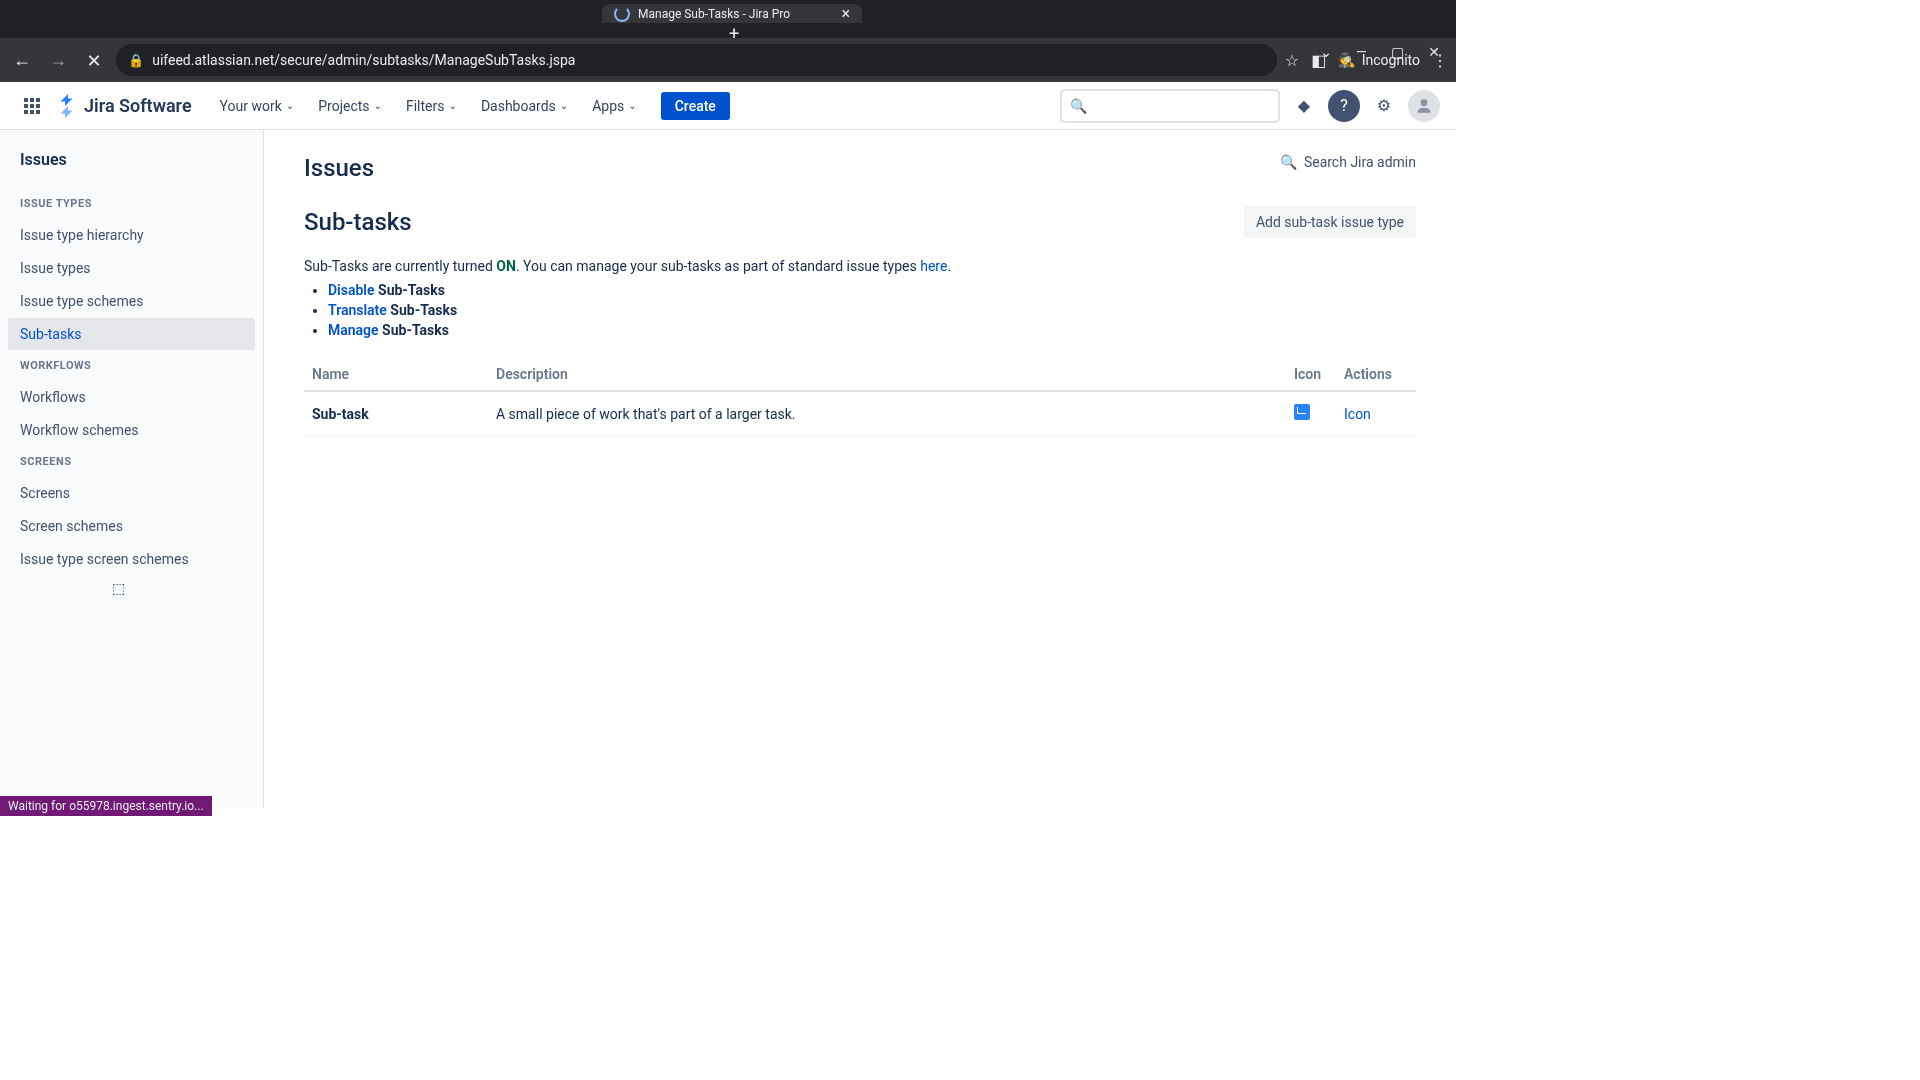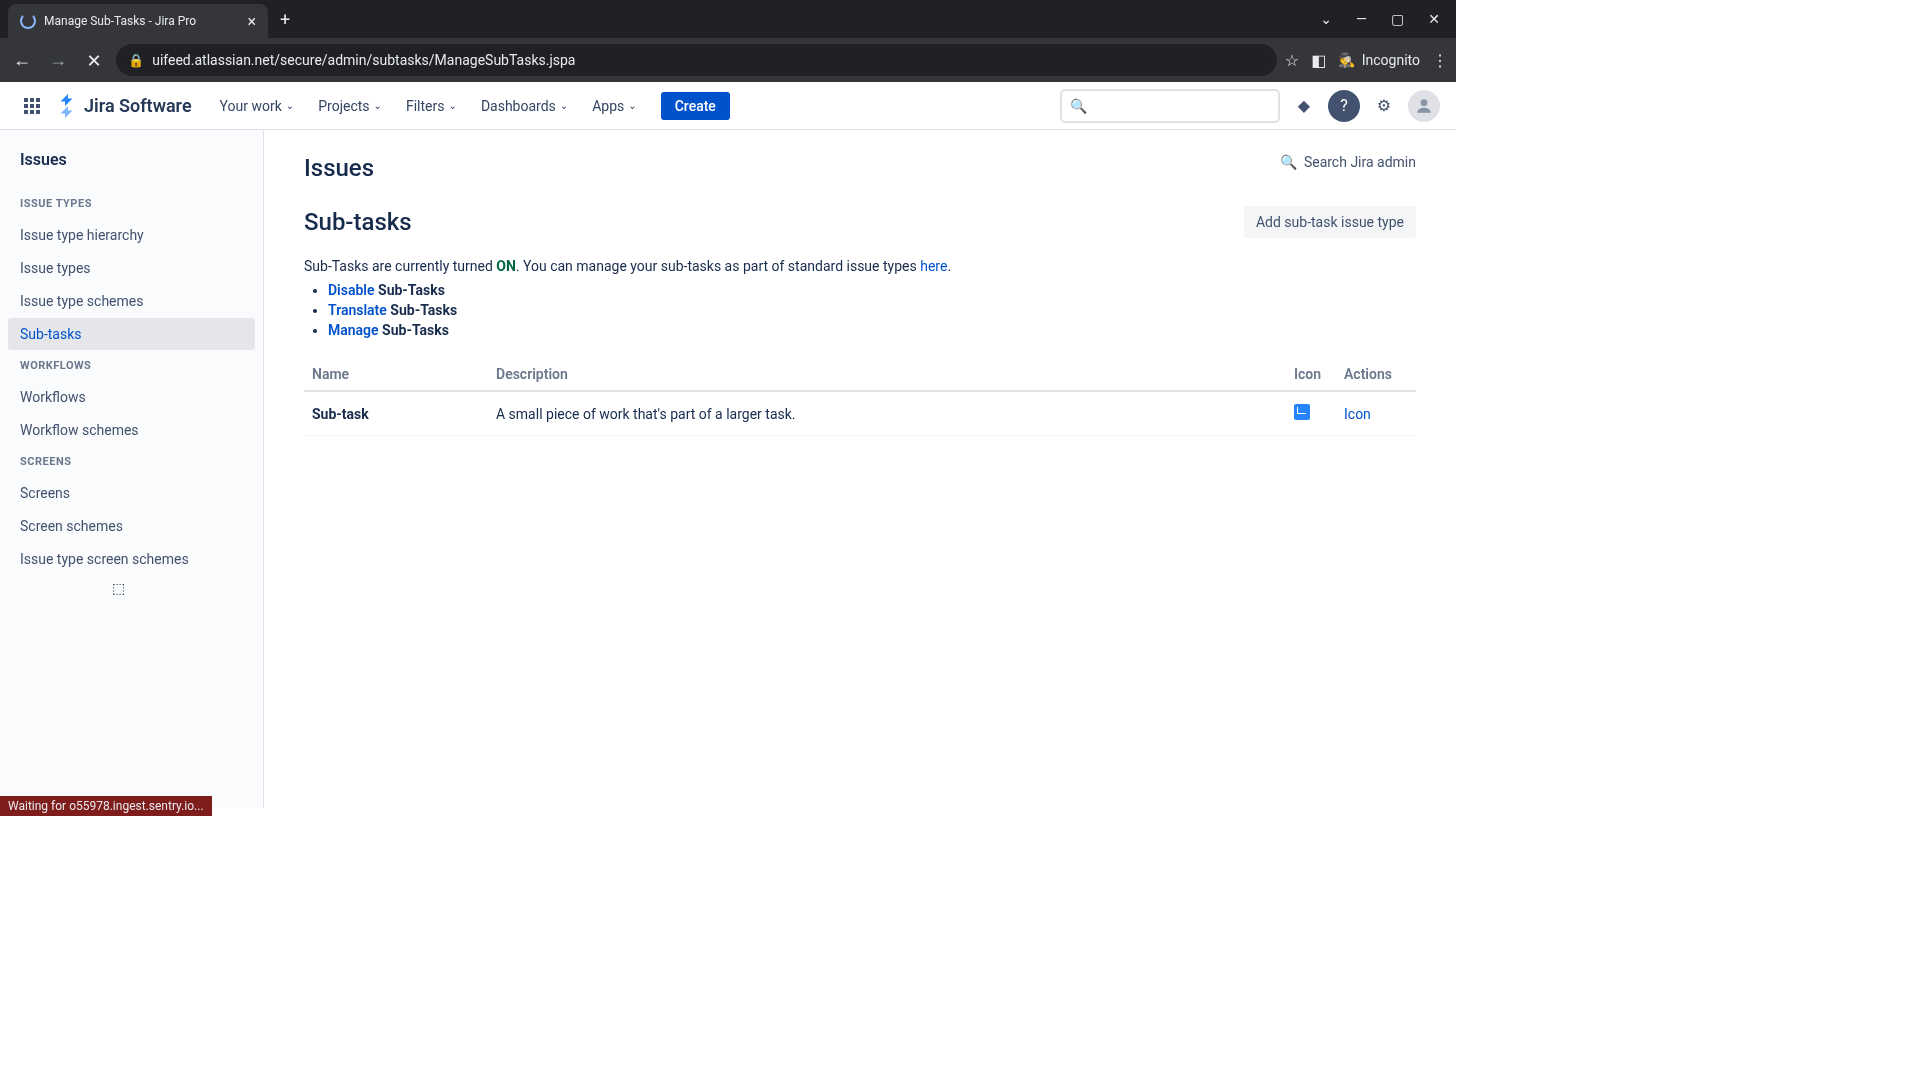--- a/index.html
+++ b/index.html
@@ -6,7 +6,7 @@
 body { font-family: -apple-system, BlinkMacSystemFont, "Segoe UI", Roboto, sans-serif; background: #fff; color: #172b4d; width: 1456px; height: 816px; overflow: hidden; position: relative; }
 
 
-.browser-chrome { background: #202124; height: 38px; display: flex; align-items: center; }
+.browser-chrome { background: #202124; height: 38px; display: flex; align-items: center; flex-direction: column; }
 .tab { background: #35363a; height: 34px; margin-top: 4px; margin-left: 8px; border-radius: 8px 8px 0 0; display: flex; align-items: center; padding: 0 12px; gap: 8px; width: 260px; }
 .tab-icon { width: 16px; height: 16px; border: 2px solid #8ab4f8; border-radius: 50%; border-top-color: transparent; animation: spin 1s linear infinite; }
 .tab-title { color: #e8eaed; font-size: 12px; flex: 1; white-space: nowrap; overflow: hidden; }

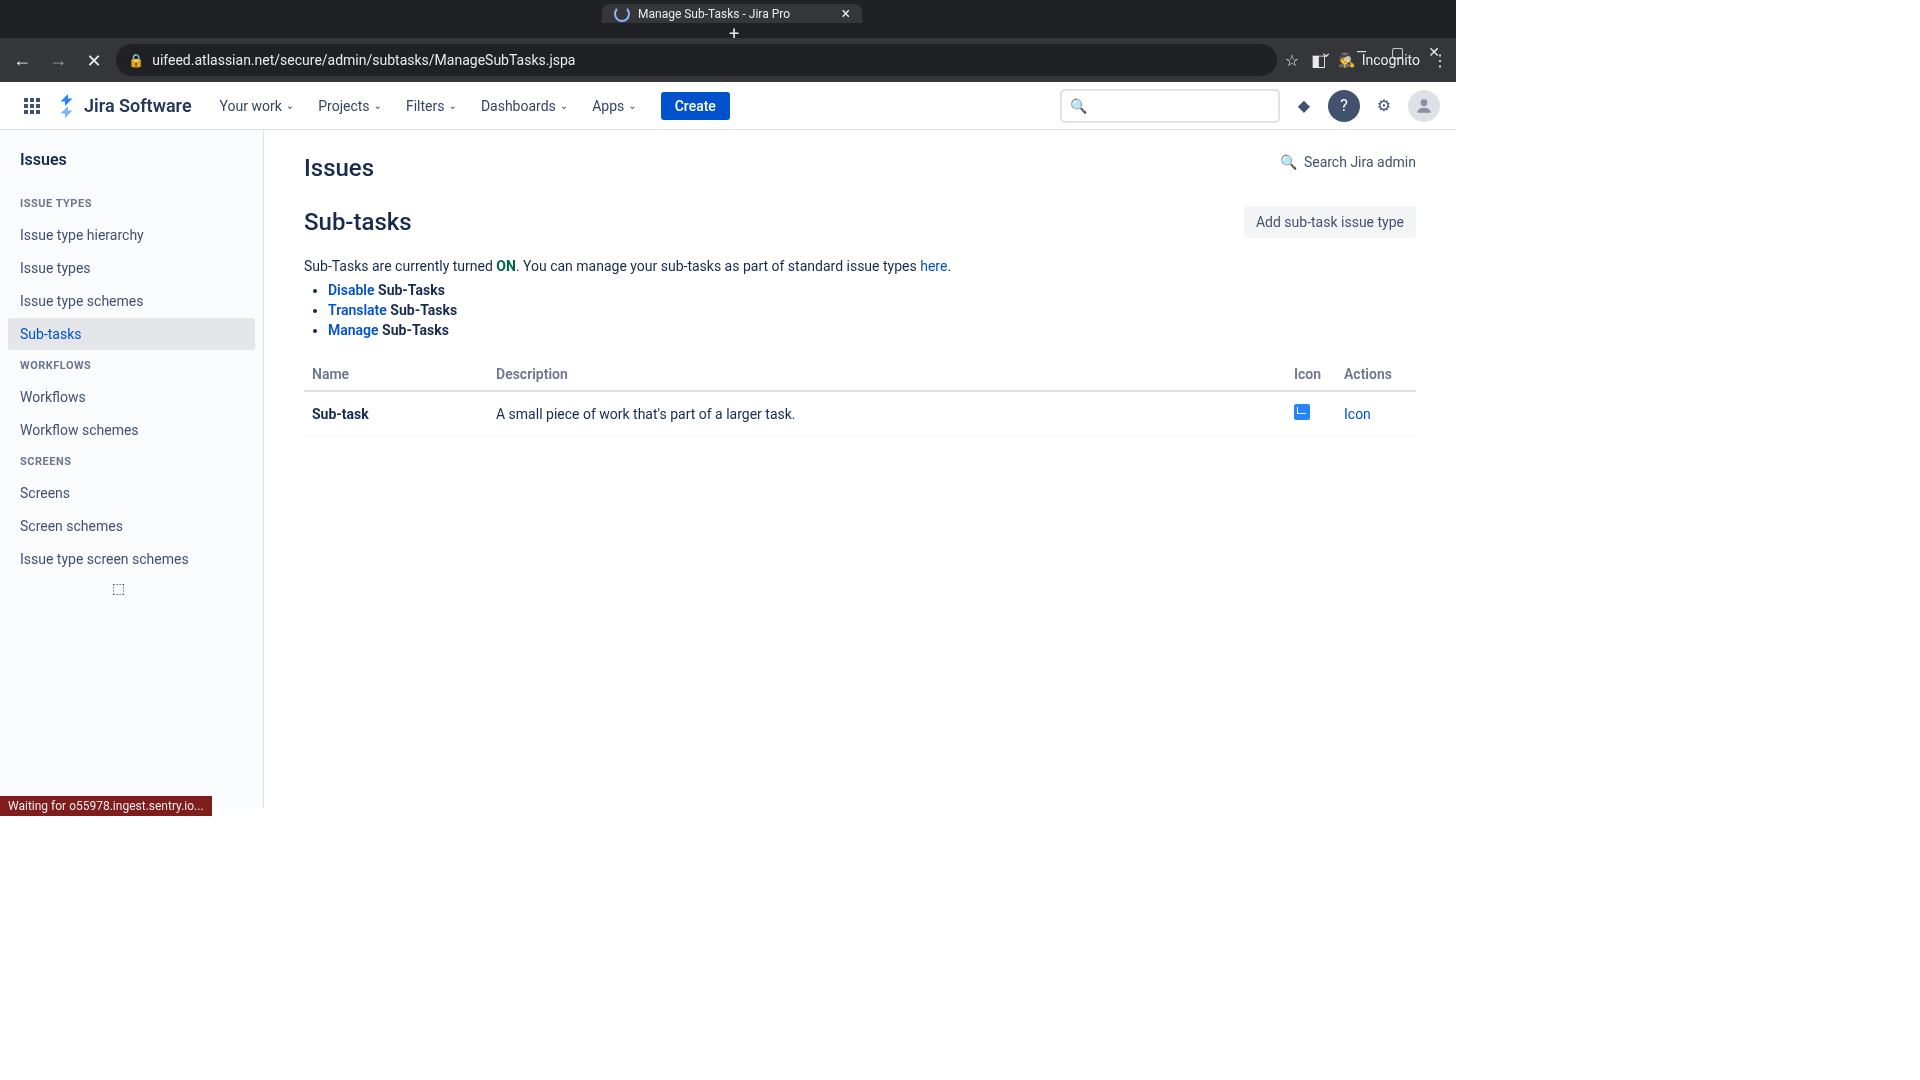--- a/index.html
+++ b/index.html
@@ -76,7 +76,7 @@
 .subtask-icon::after { content: ''; position: absolute; width: 8px; height: 6px; border: 1.5px solid #fff; border-top: none; border-right: none; left: 3px; top: 3px; }
 
 
-.status-bar { position: absolute; bottom: 0; left: 0; background: #7f1d1d; color: #e8eaed; font-size: 12px; padding: 3px 8px; }
+.status-bar { position: absolute; bottom: 0; left: 0; background: #701a75; color: #e8eaed; font-size: 12px; padding: 3px 8px; }
 
 .cursor { position: absolute; left: 112px; top: 450px; font-size: 14px; pointer-events: none; z-index: 10; }
 </style>

